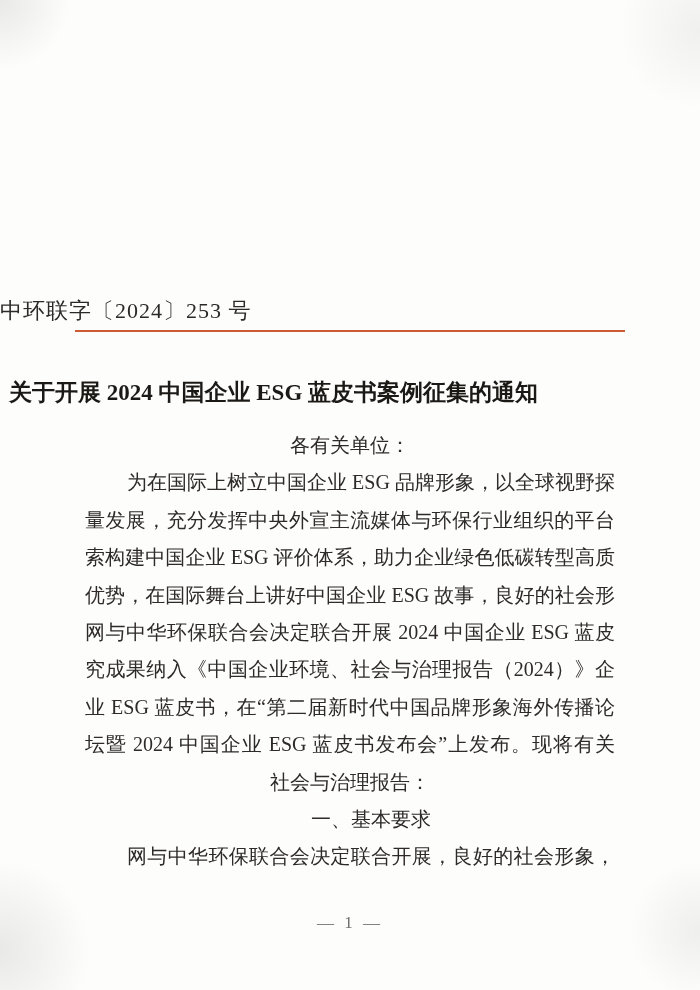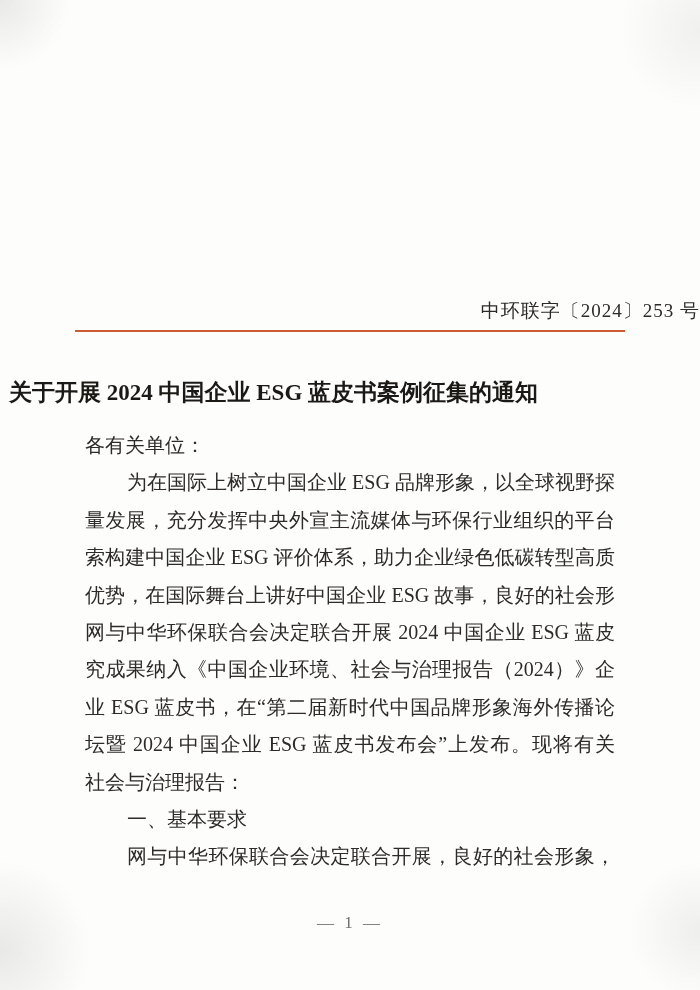--- a/index.html
+++ b/index.html
@@ -40,8 +40,8 @@
     top: 299px;
     left: 0;
     width: 100%;
-    text-align: right;
-    font-size: 19px;
+    text-align: left;
+    font-size: 22px;
     line-height: 24px;
     color: #2c2a28;
     letter-spacing: 1px;

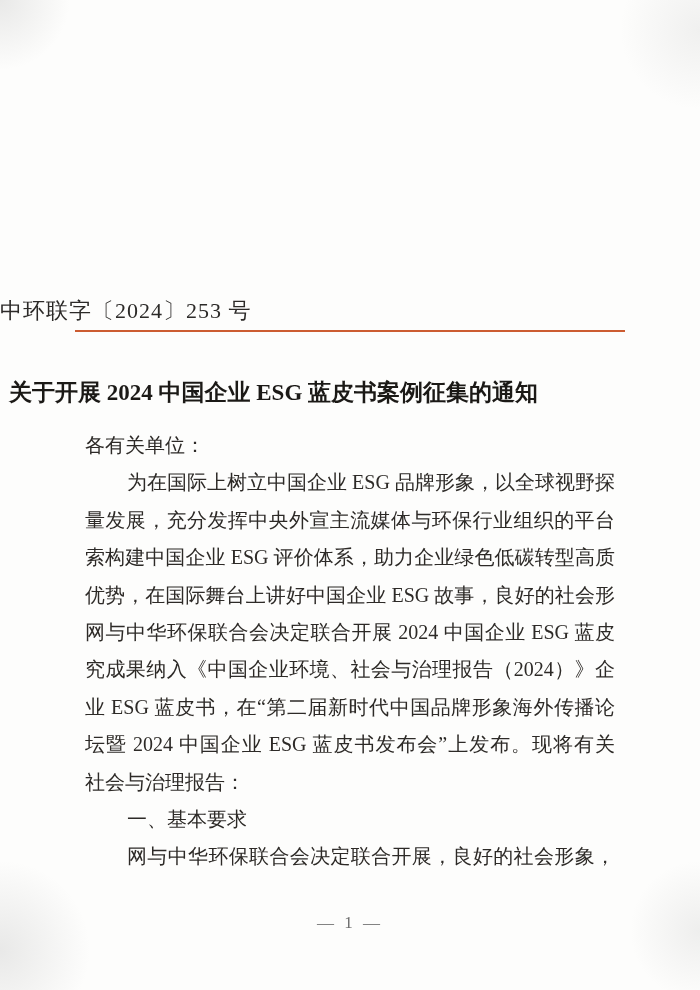--- a/index.html
+++ b/index.html
@@ -80,7 +80,7 @@
     font-size: 20px;
     color: #2d2a27;
     overflow: hidden;
-    text-align: left;
+    text-align: center;
   }
   .line.justify {
     text-align: justify;

